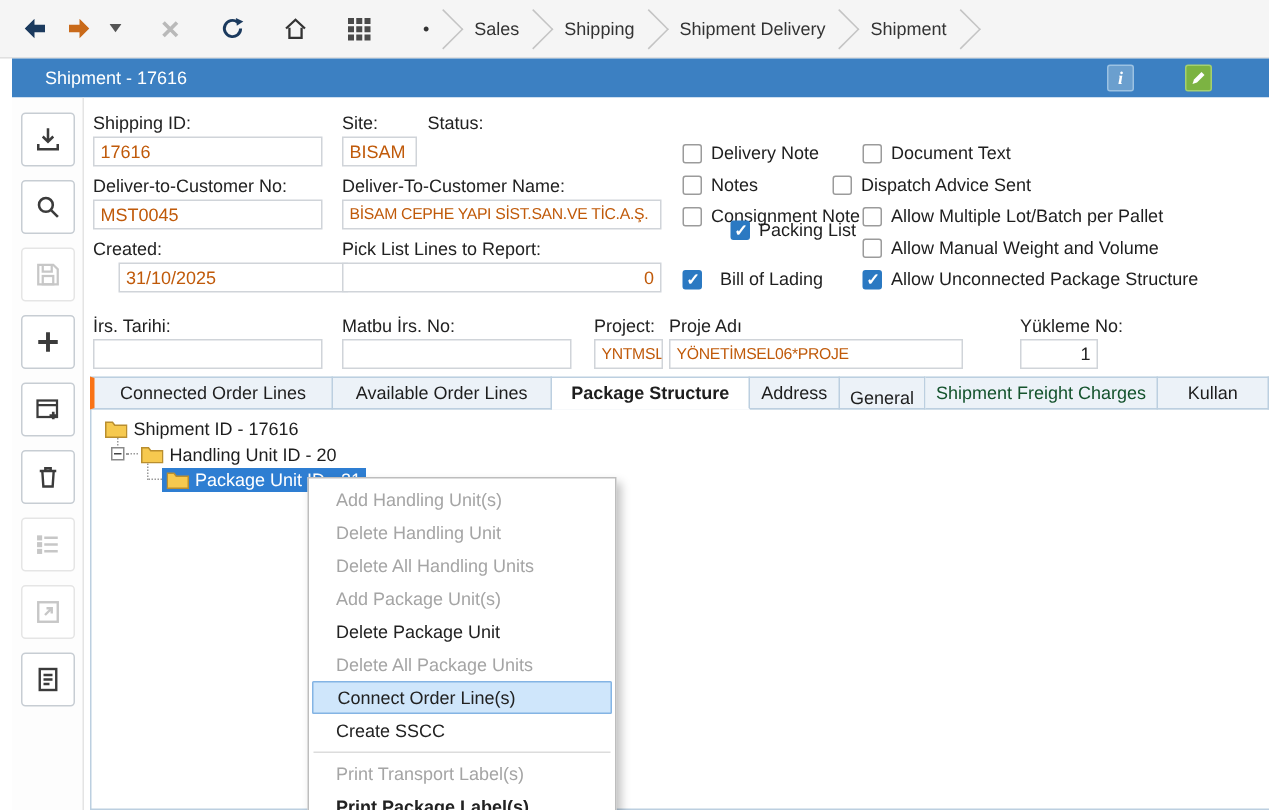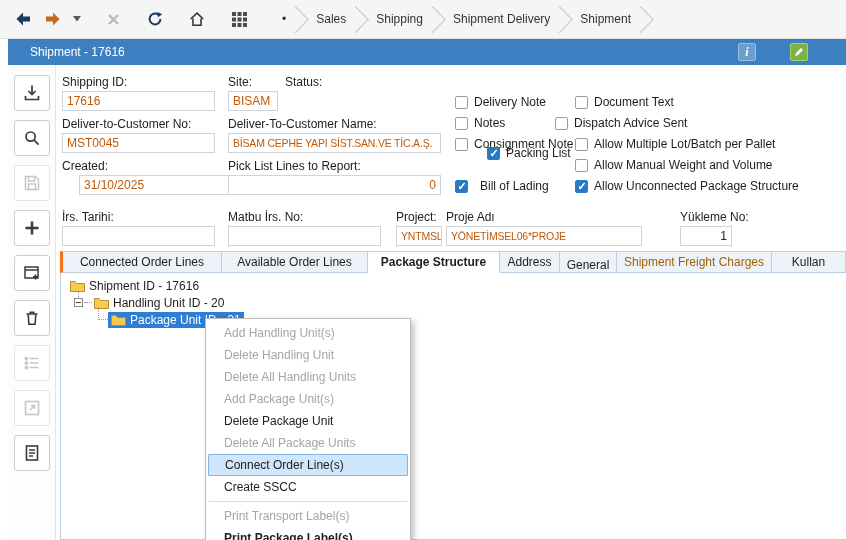--- a/index.html
+++ b/index.html
@@ -98,7 +98,7 @@
   }
   .tab:first-child { border-left: 3px solid #f97316; align-items: center; }
   .tab.active { background: #fff; font-weight: bold; border-bottom: 1px solid #fff; }
-  .tab.disabled { color: #a16207; }
+  .tab.disabled { color: #14532d; }
 
   
   .treepanel {

